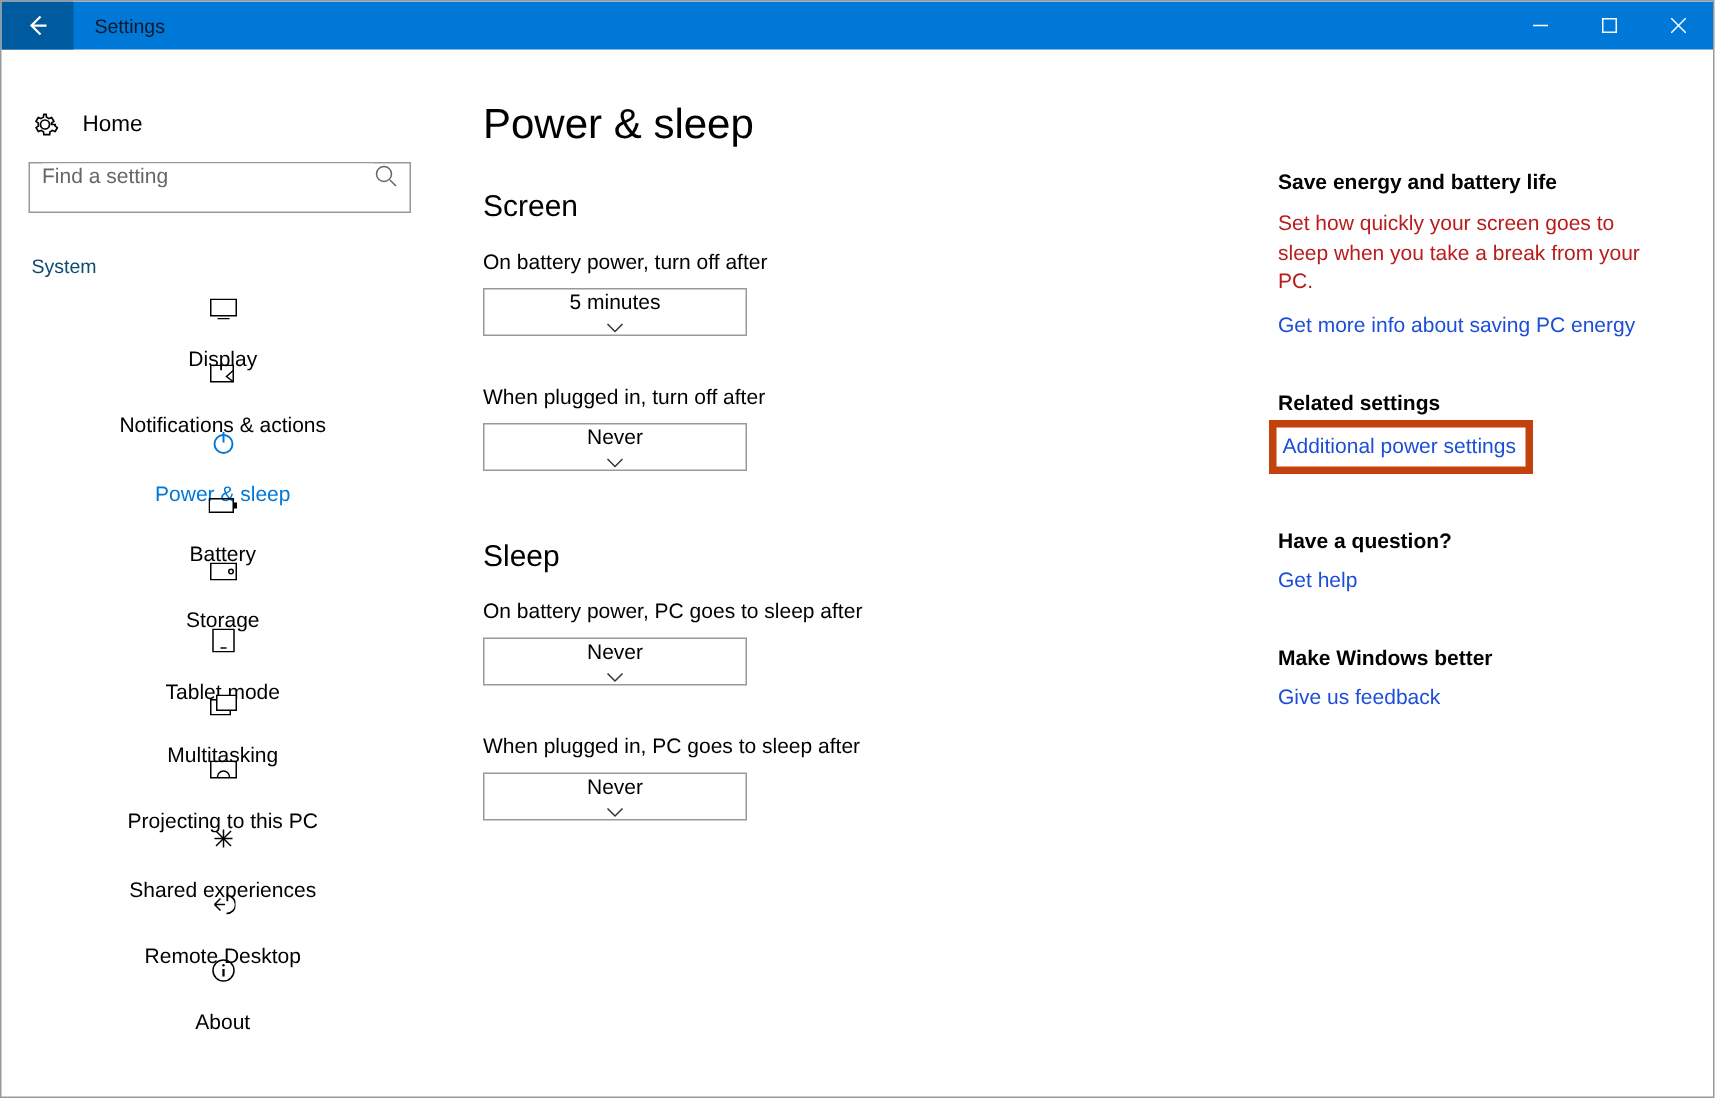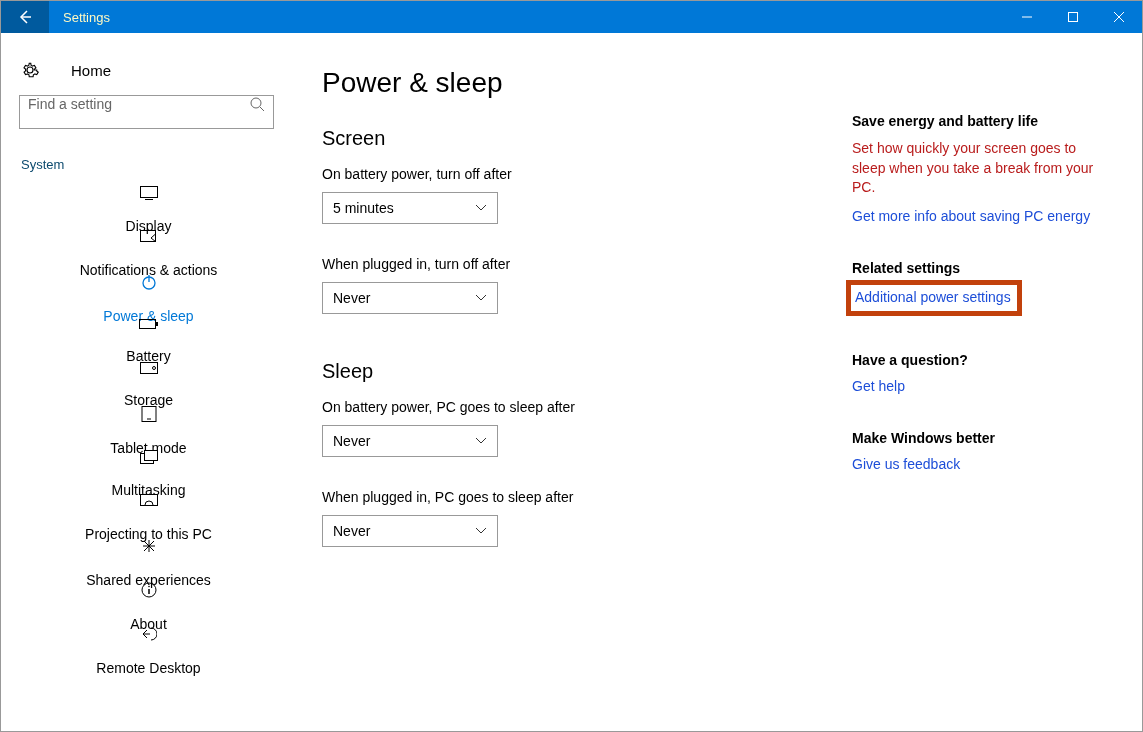--- a/index.html
+++ b/index.html
@@ -18,7 +18,7 @@
     height: 32px;
     display: flex;
     align-items: center;
-    color: #fef9c3;
+    color: #0f172a;
   }
   .titlebar .back {
     width: 48px; height: 32px;

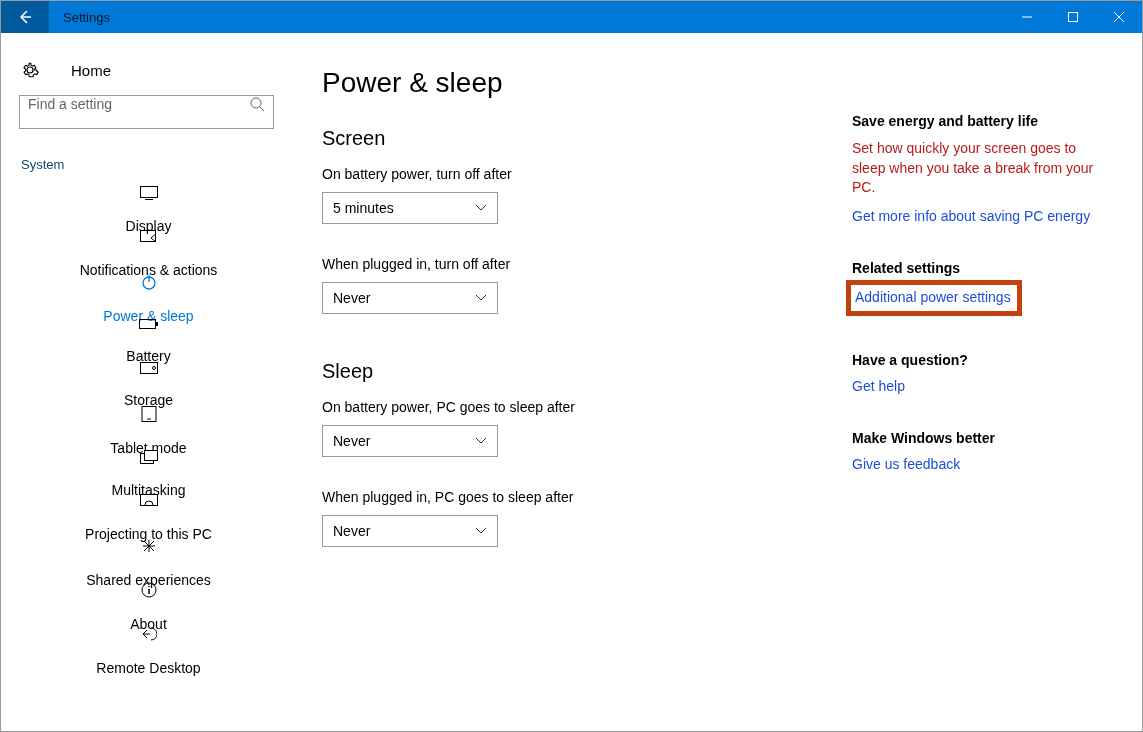--- a/index.html
+++ b/index.html
@@ -33,8 +33,8 @@
   .content { display:flex; height: calc(100% - 32px); }
   .sidebar { width: 320px; padding: 20px 18px 0 18px; }
   .home {
-    display:flex;align-items:center;gap:32px;
-    font-size:15px; margin: 8px 0 16px 2px;
+    display:flex;align-items:flex-start;gap:16px;
+    font-size:15px; margin: 21px 0 16px 2px;
   }
   .searchbox {
     border:1px solid #999; height:34px;

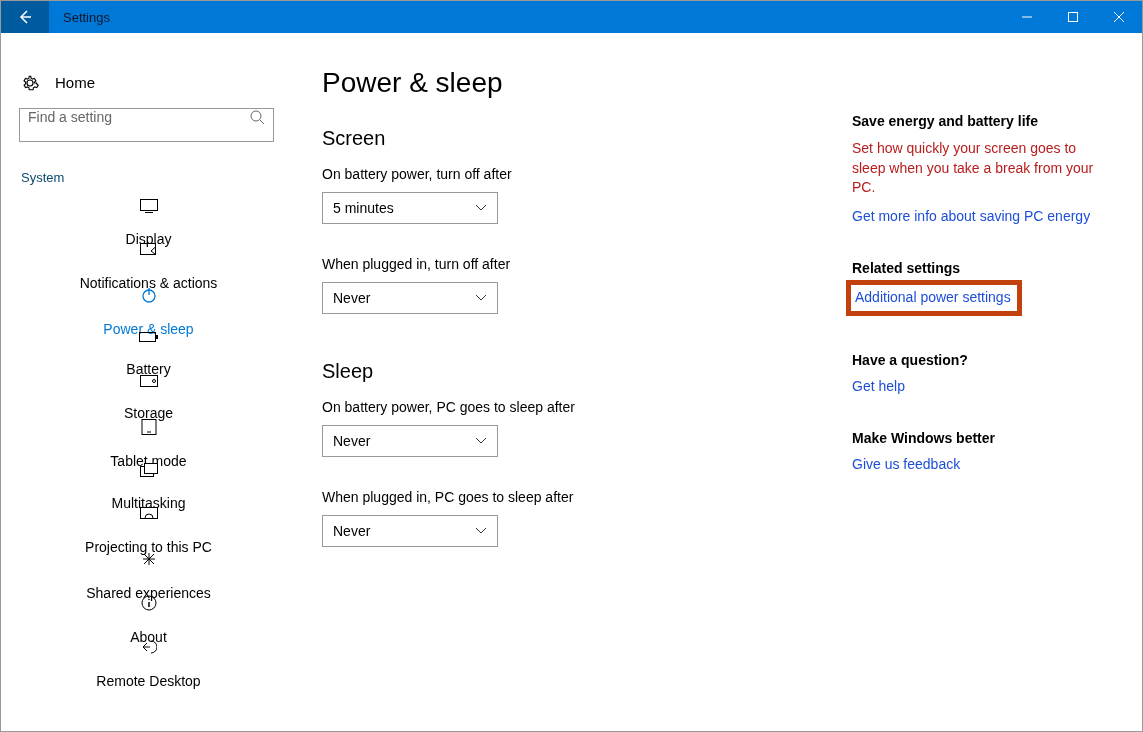--- a/index.html
+++ b/index.html
@@ -62,7 +62,7 @@
   .select {
     border:1px solid #999; width:176px; height:32px;
     display:flex;align-items:center;justify-content:space-between;
-    padding:0 10px; margin-bottom:32px;
+    padding:0 10px; margin-bottom:32px;flex-direction:column;
   }
   .sec-heading { font-size:14px; font-weight:600; margin-bottom:10px; }
   .sec-text { color:#b91c1c; font-size:14px; line-height:1.4; margin-bottom:10px; }

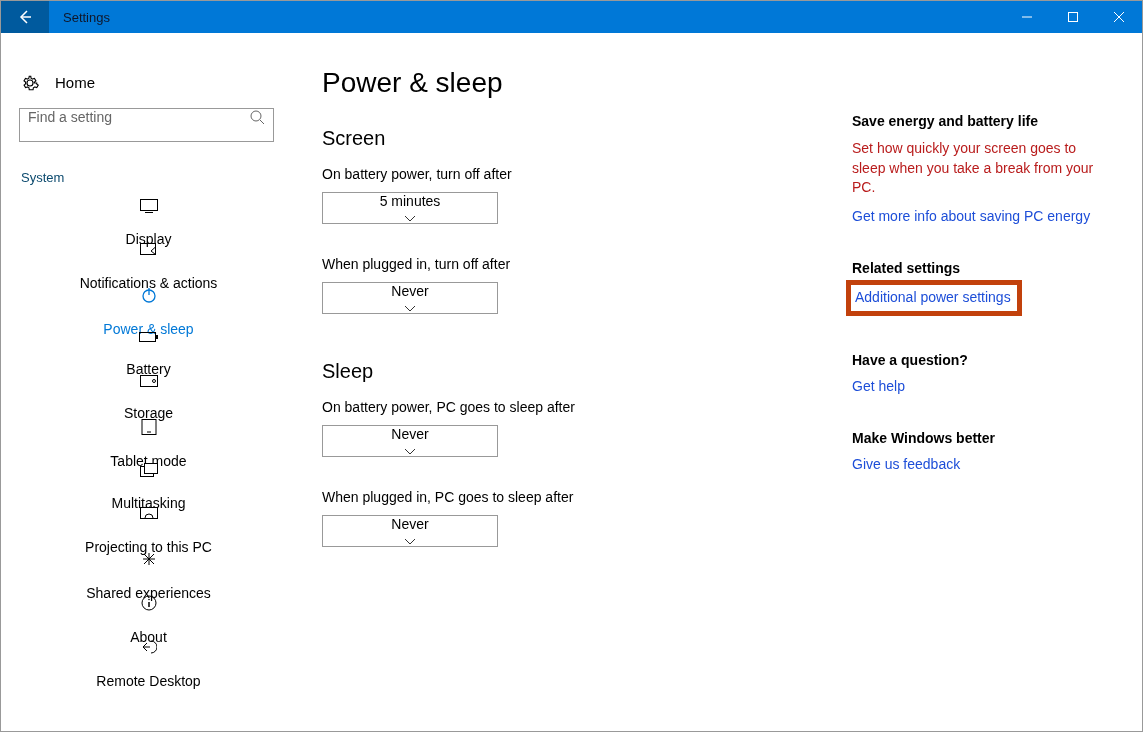--- a/index.html
+++ b/index.html
@@ -212,21 +212,21 @@
     <div class="nav-item">
       <span class="ico">
           <svg width="16" height="16" viewBox="0 0 16 16">
+            <path d="M2 8 L6 4 M2 8 L6 12 M2 8 H9" stroke="#000" fill="none"></path>
+            <path d="M10 2 A6 6 0 0 1 10 14" stroke="#000" fill="none"></path>
+          </svg>
+        </span>
+      <span>Remote Desktop</span>
+    </div>
+    <div class="nav-item">
+      <span class="ico">
+          <svg width="16" height="16" viewBox="0 0 16 16">
             <circle cx="8" cy="8" r="7" stroke="#000" fill="none"></circle>
             <line x1="8" y1="7" x2="8" y2="12" stroke="#000" stroke-width="1.5"></line>
             <circle cx="8" cy="4.5" r="0.8" fill="#000"></circle>
           </svg>
         </span>
       <span>About</span>
-    </div>
-    <div class="nav-item">
-      <span class="ico">
-          <svg width="16" height="16" viewBox="0 0 16 16">
-            <path d="M2 8 L6 4 M2 8 L6 12 M2 8 H9" stroke="#000" fill="none"></path>
-            <path d="M10 2 A6 6 0 0 1 10 14" stroke="#000" fill="none"></path>
-          </svg>
-        </span>
-      <span>Remote Desktop</span>
     </div>
   </div>
 

